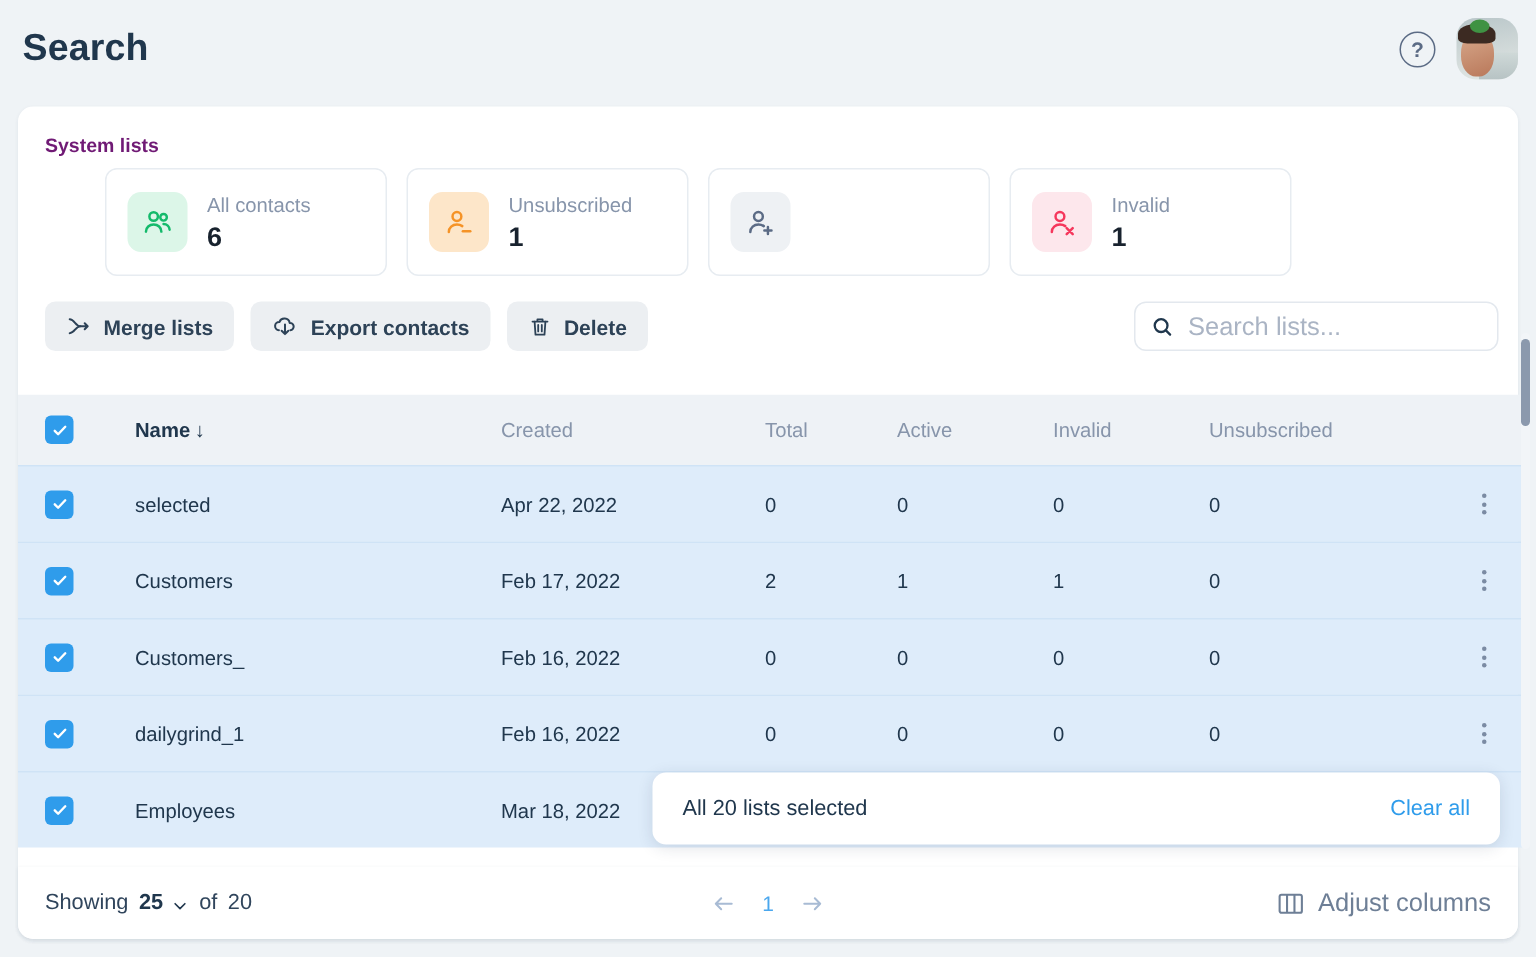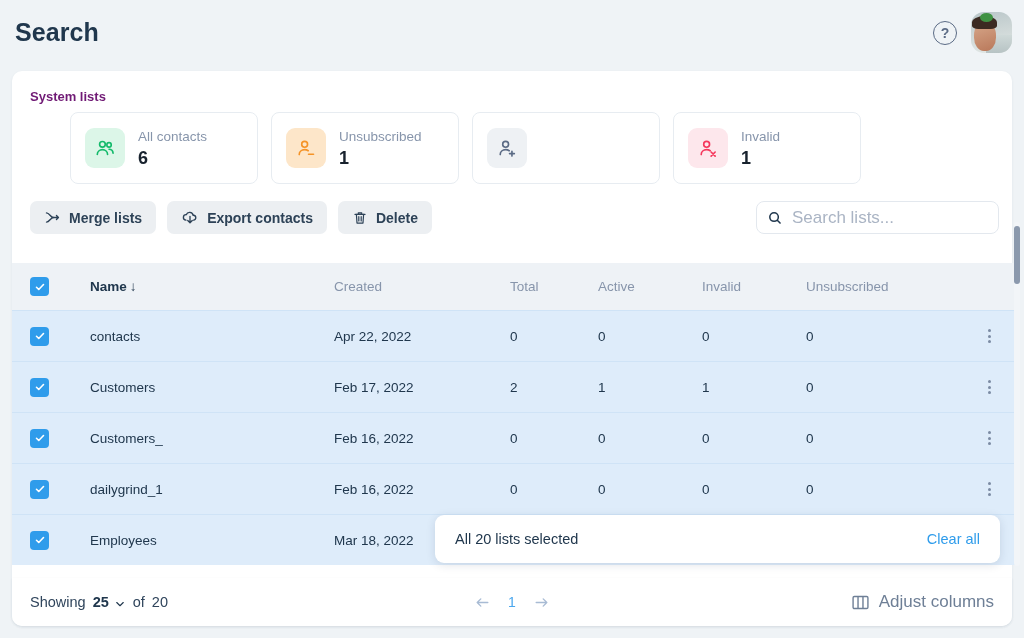--- a/index.html
+++ b/index.html
@@ -342,7 +342,7 @@
               </svg>
             </div>
           </div>
-          <div class="cell c-name td">contacts</div>
+          <div class="cell c-name td">selected</div>
           <div class="cell c-created td">Apr 22, 2022</div>
           <div class="cell c-total td">0</div>
           <div class="cell c-active td">0</div>

